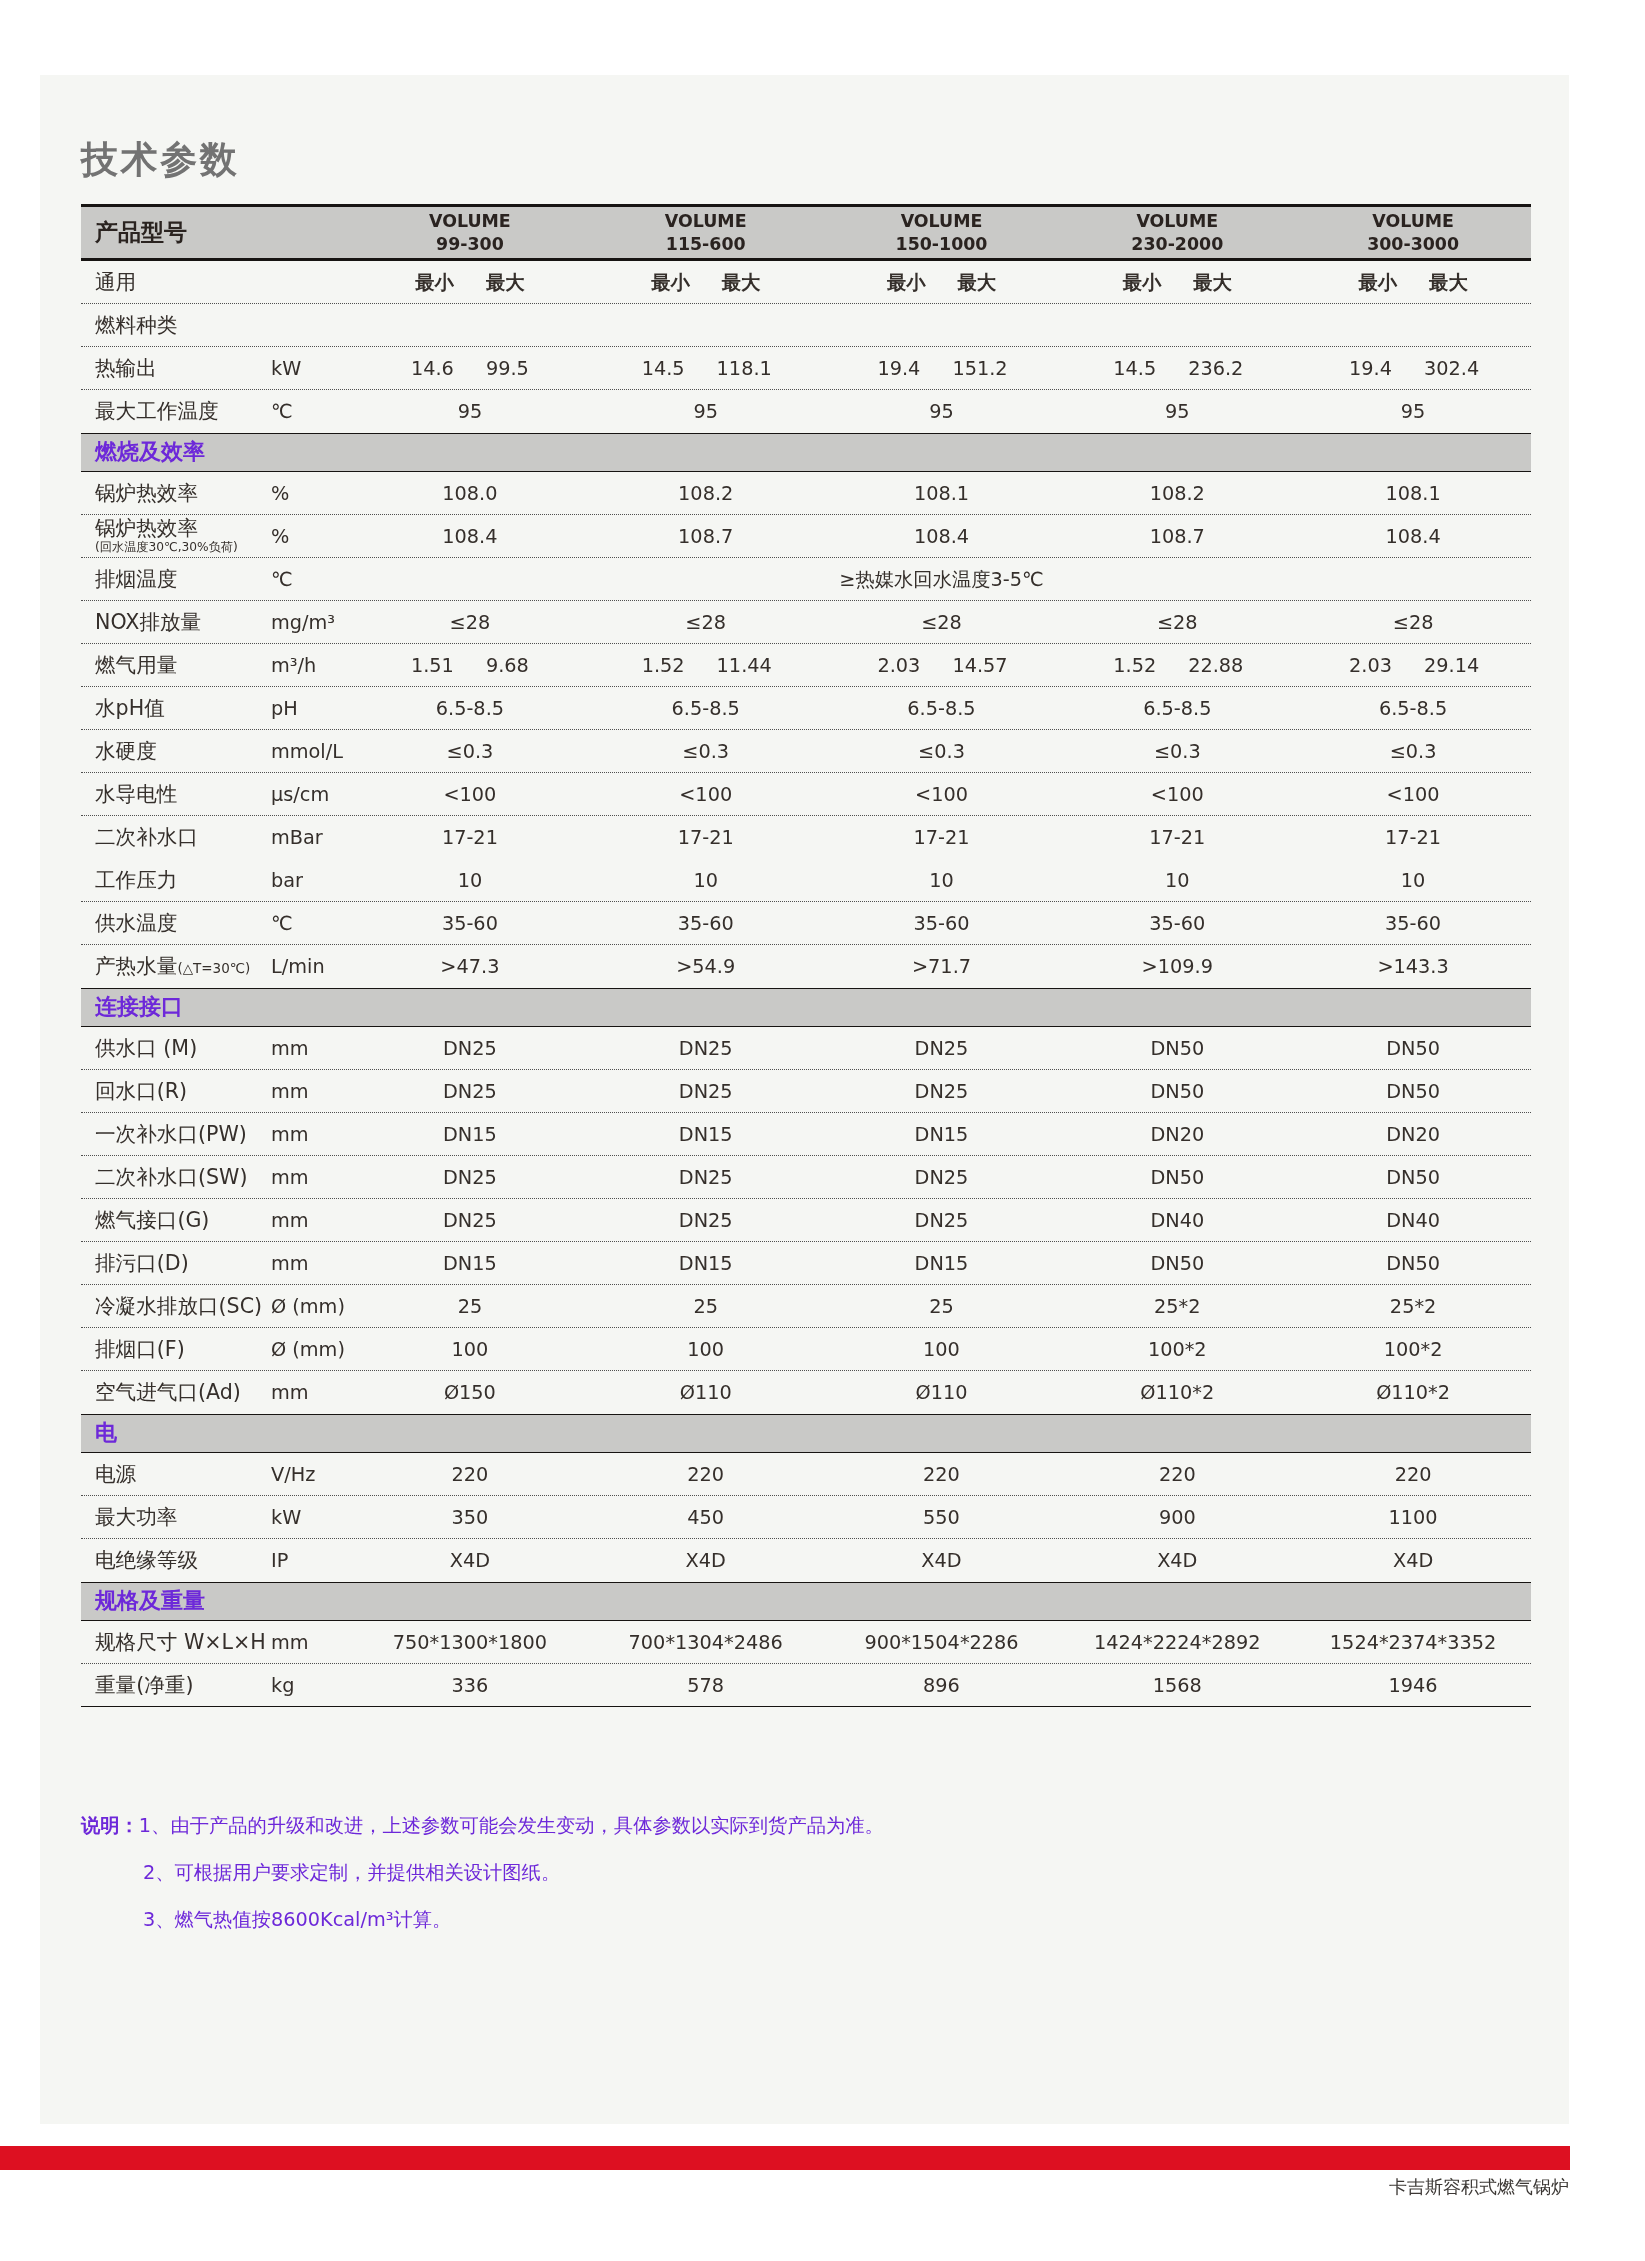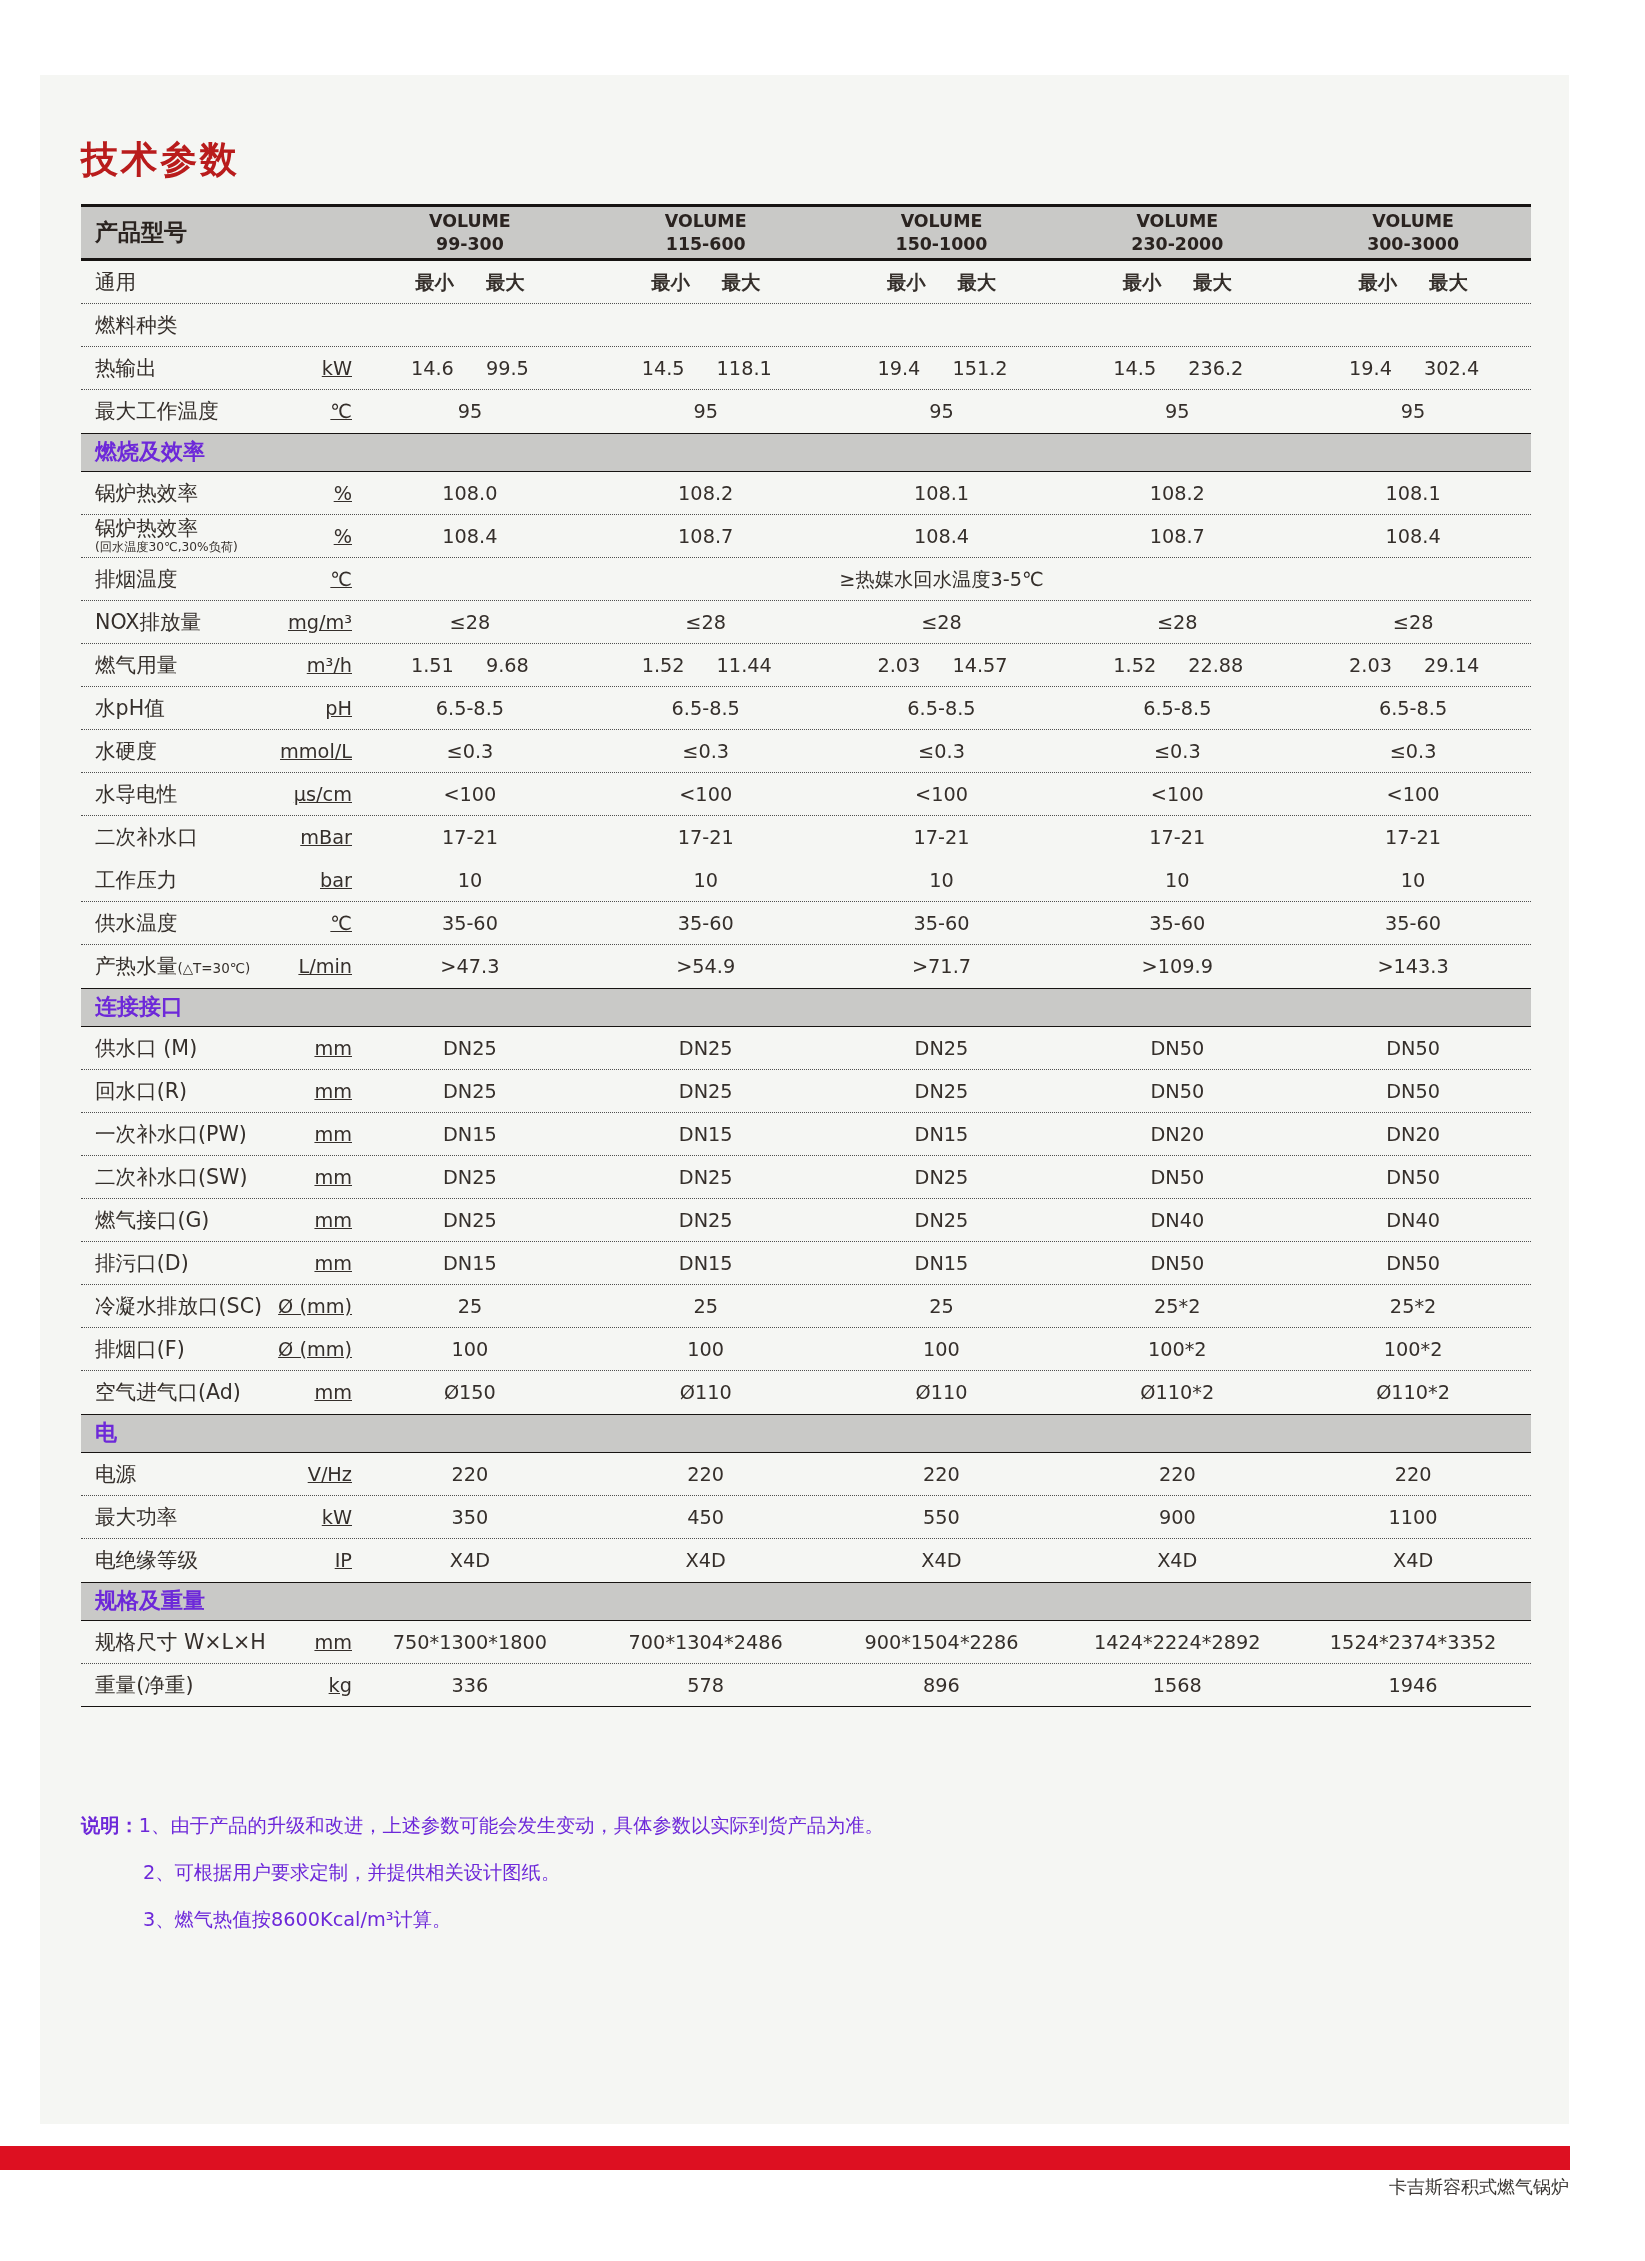--- a/index.html
+++ b/index.html
@@ -10,7 +10,7 @@
   .panel { position: absolute; left: 40px; top: 75px; width: 1529px; height: 2049px; background: #f5f6f3; }
 
   .title { position: absolute; left: 81px; top: 135px; font-size: 37px; font-weight: 700;
-    color: #b91c1c; letter-spacing: 2.6px; }
+    color: #737373; letter-spacing: 2.6px; }
 
   .spec-table { position: absolute; left: 81px; top: 204px; width: 1450px; }
 

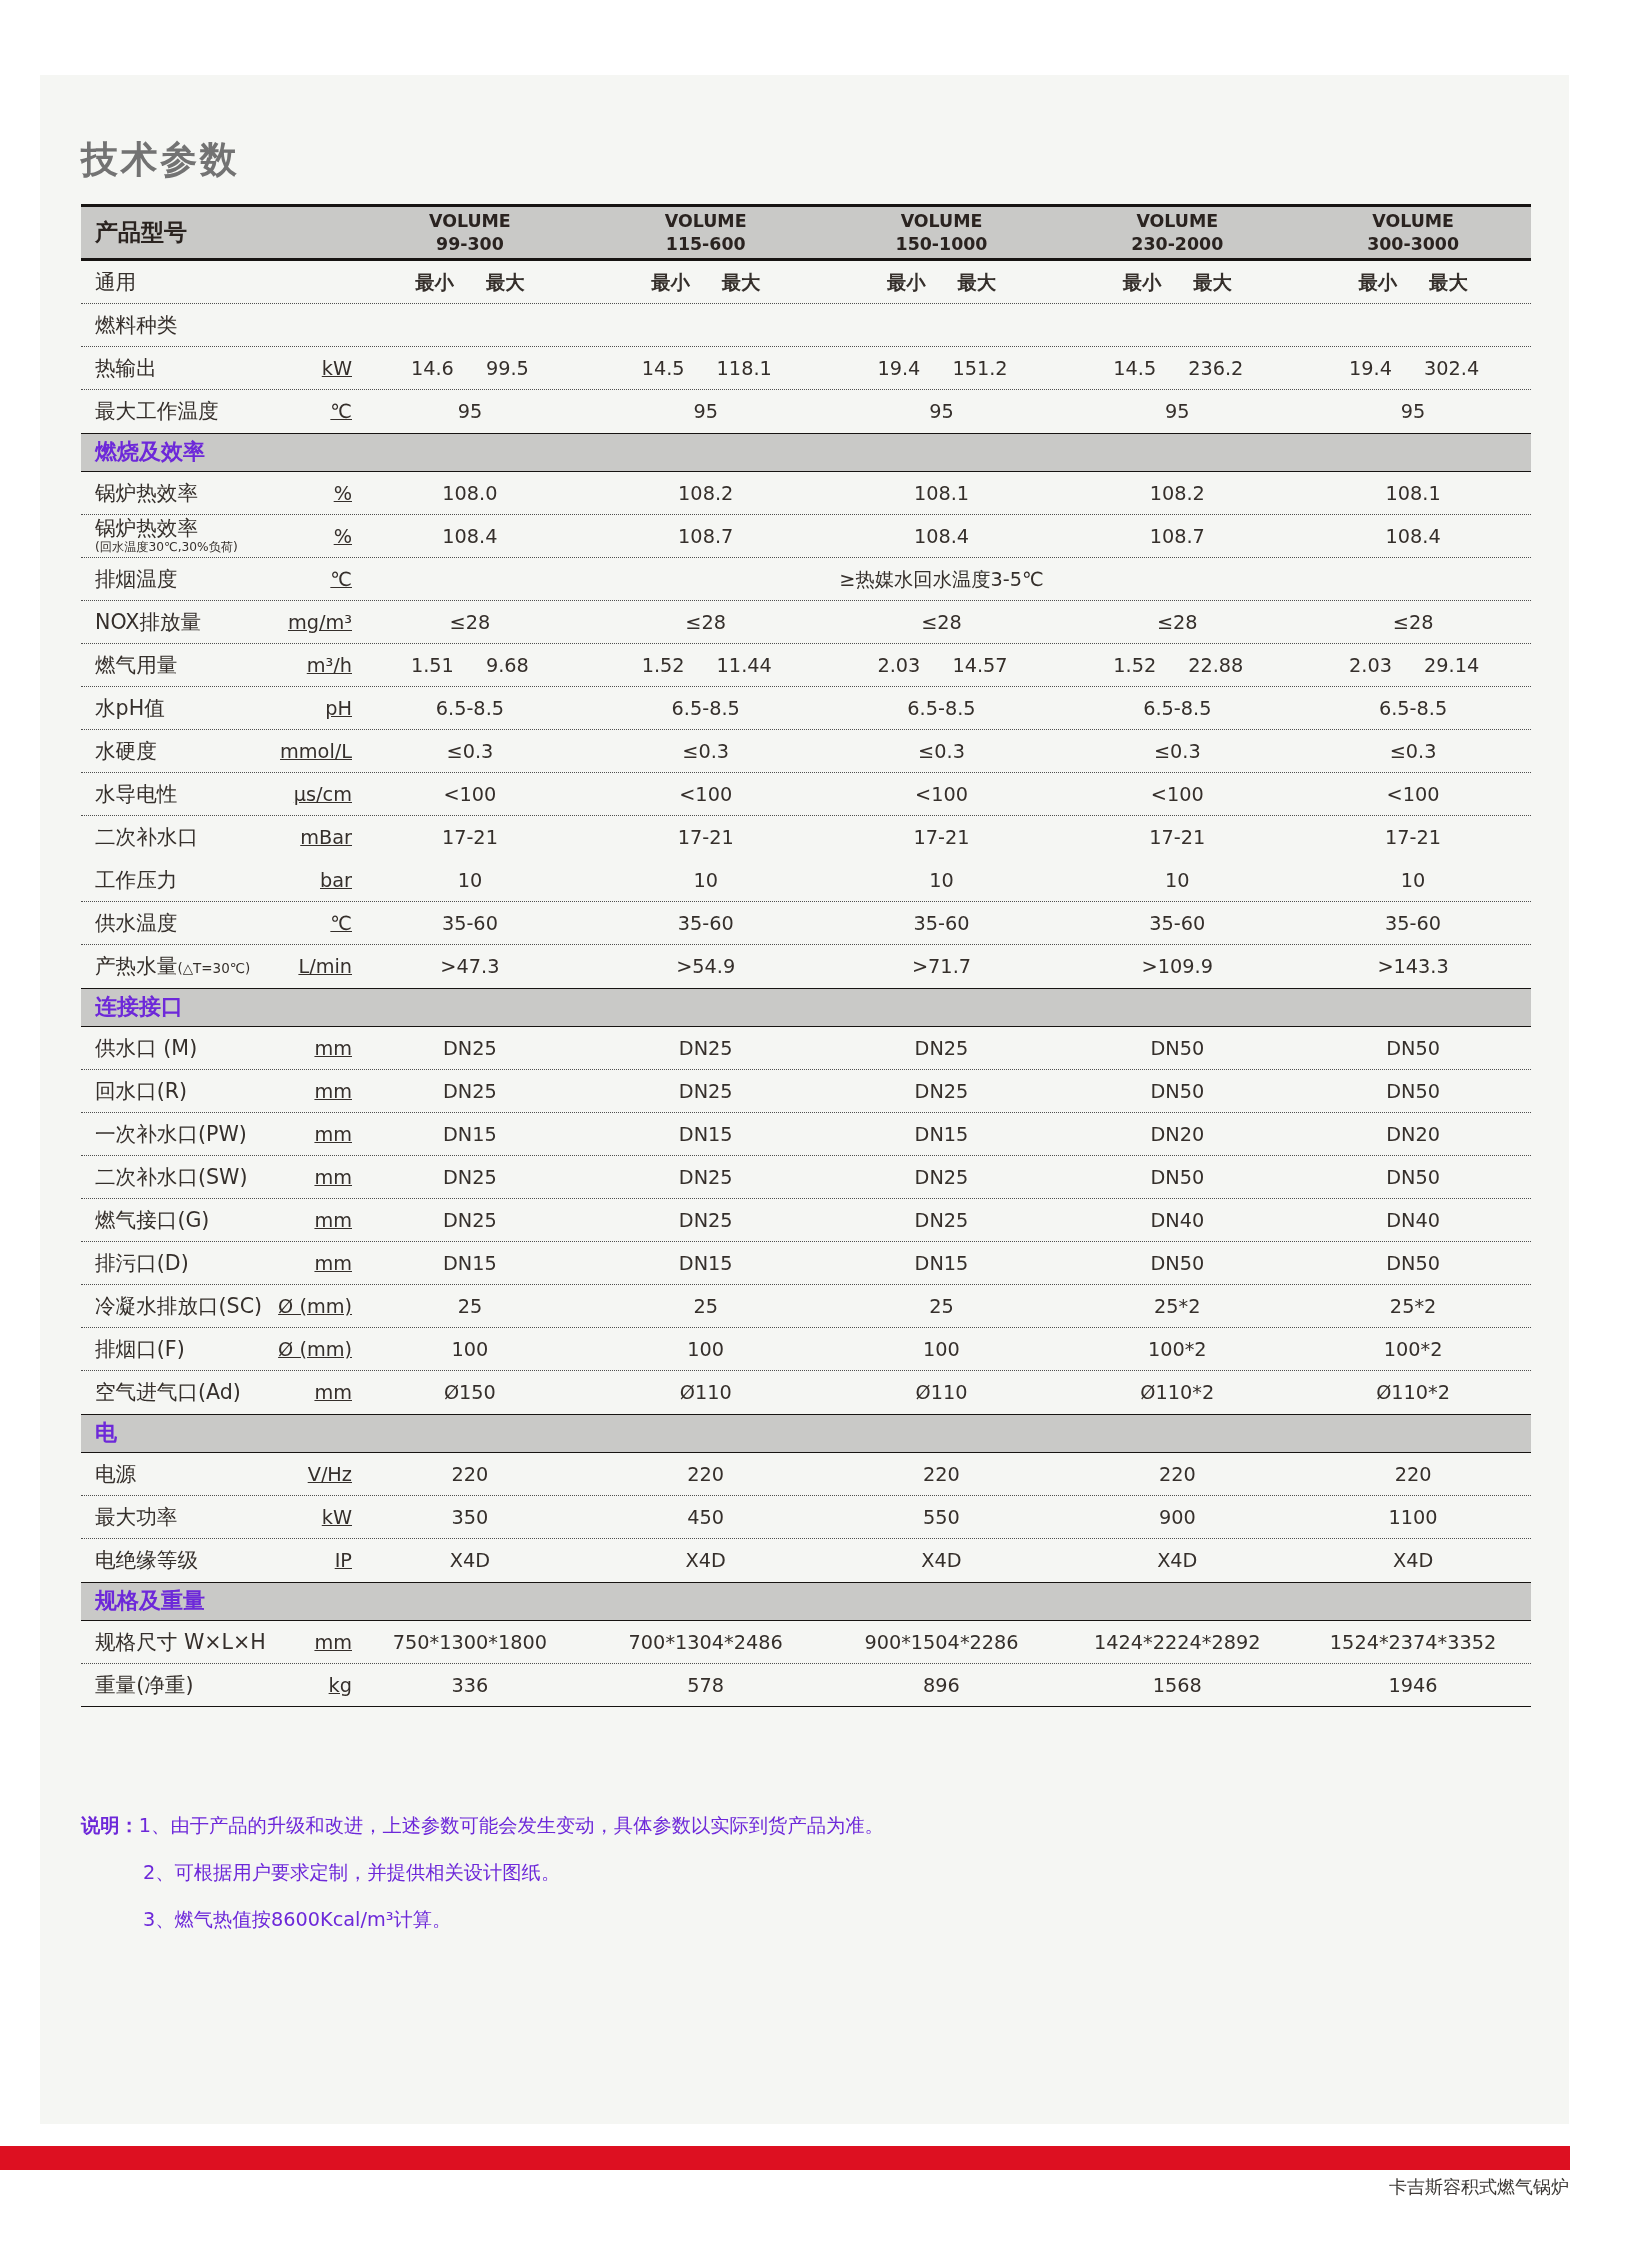--- a/index.html
+++ b/index.html
@@ -31,7 +31,7 @@
   .r-label { font-size: 20.6px; padding-left: 14px; line-height: 1.1; }
   .r-label .sub { display: block; font-size: 12.2px; margin-top: 1.3px; }
   .r-label .sub-inline { font-size: 13.5px; }
-  .r-unit { text-align: right; font-size: 19.3px; text-decoration: underline; }
+  .r-unit { text-align: left; font-size: 19.3px; }
   .r-val { text-align: center; font-size: 19.3px; }
   .r-pair { display: flex; justify-content: center; gap: 32px; font-size: 19.3px; }
   .r-pair span { min-width: 45px; }

